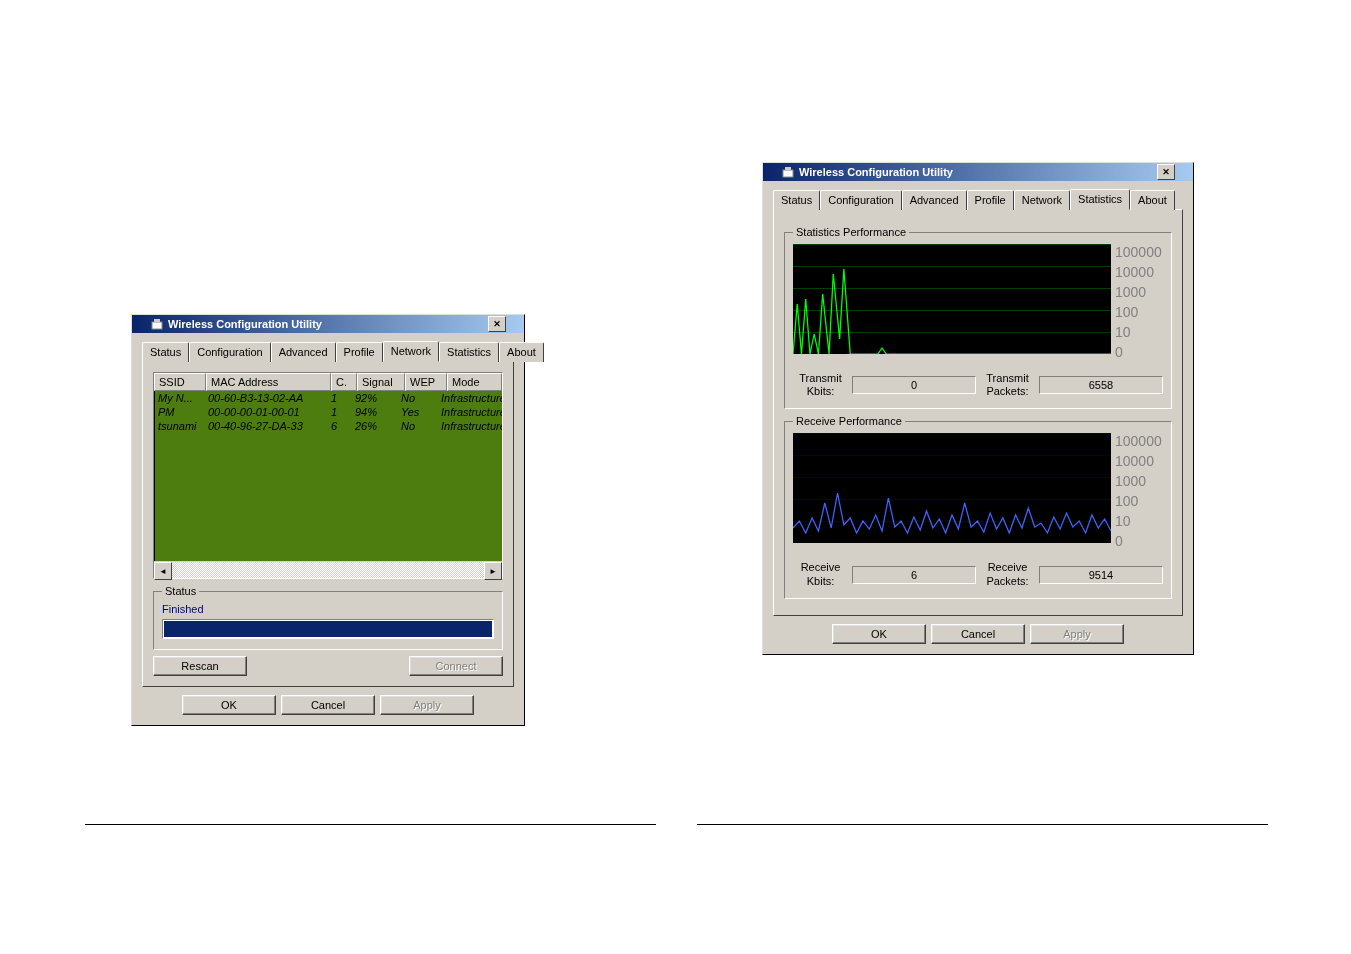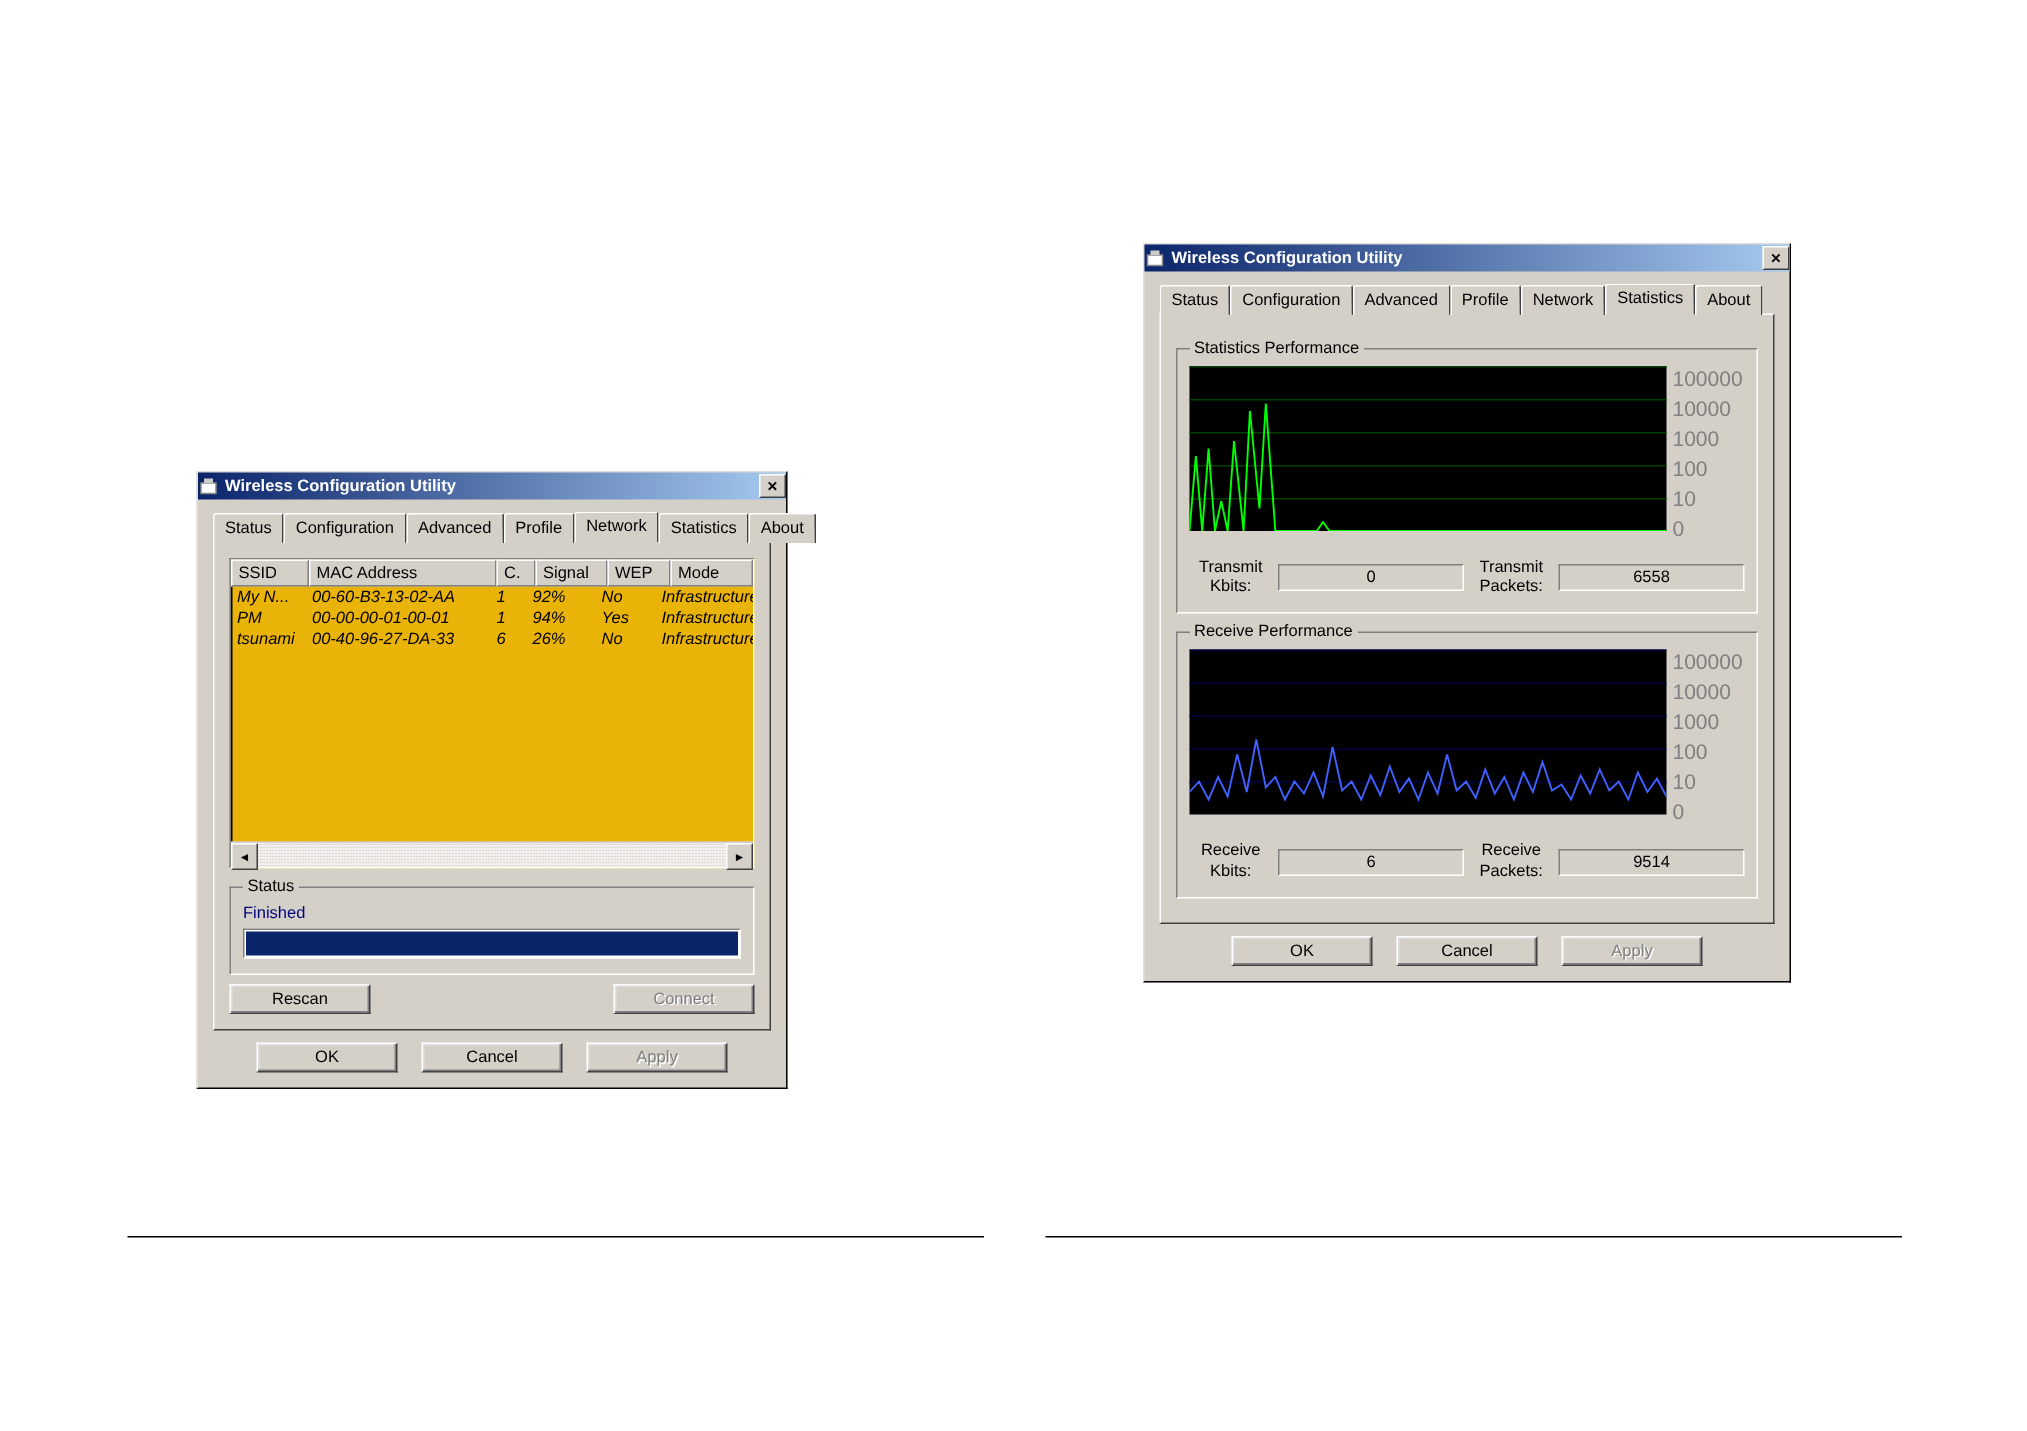--- a/index.html
+++ b/index.html
@@ -25,7 +25,7 @@
   color: #fff;
   display: flex;
   align-items: center;
-  padding: 0 0;
+  padding: 0 18px;
   font-weight: bold;
 }
 .titlebar .icon {

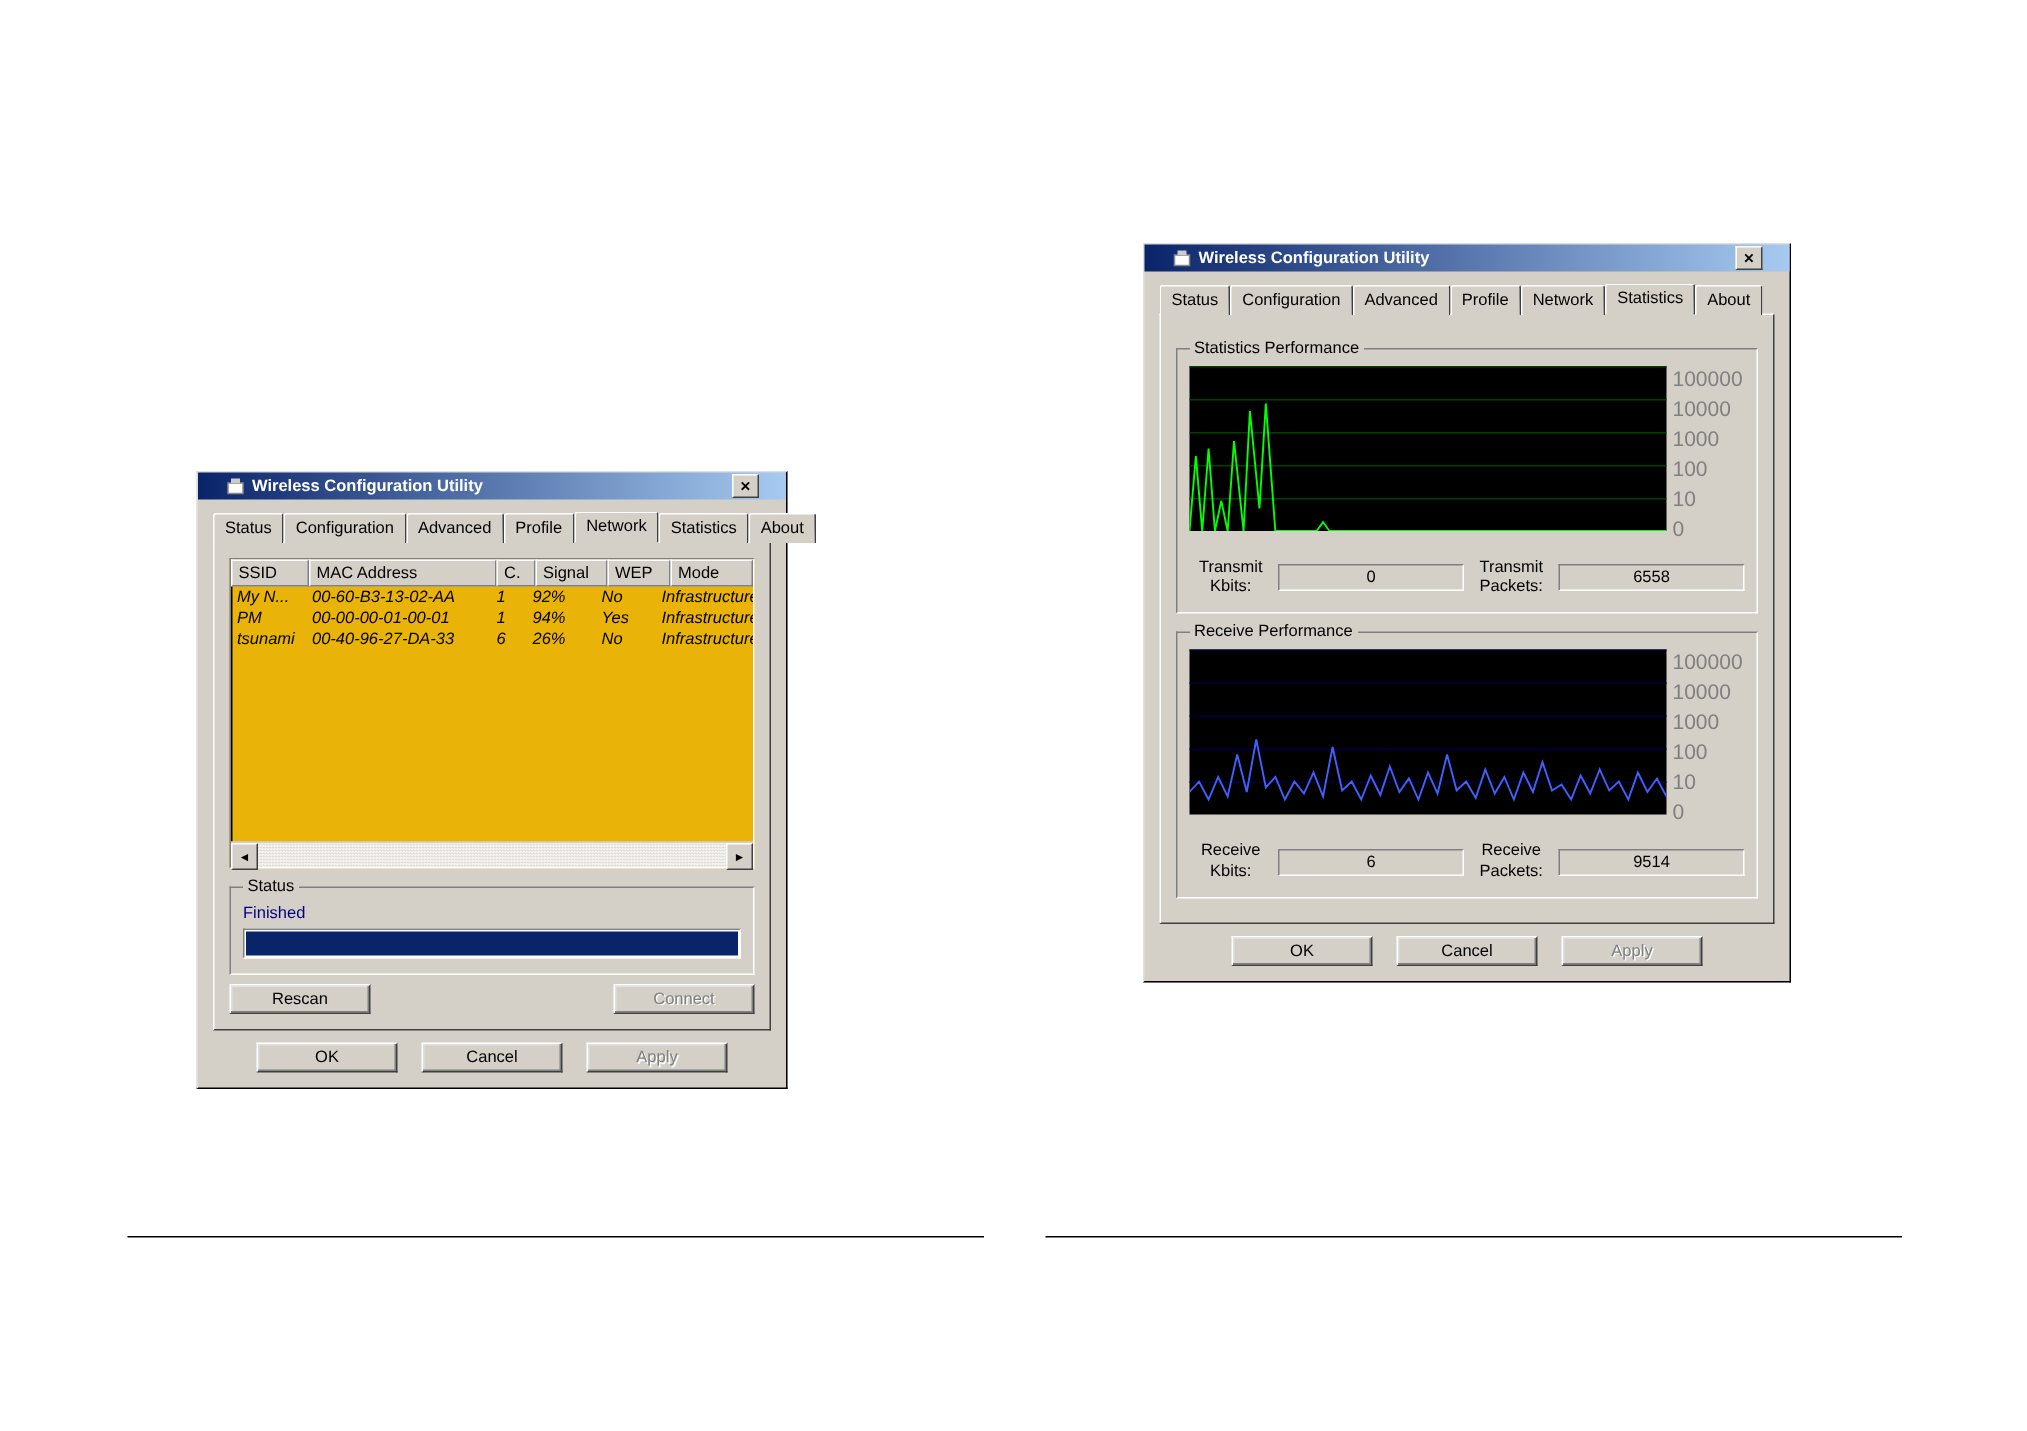--- a/index.html
+++ b/index.html
@@ -74,7 +74,7 @@
   z-index: 1;
 }
 .listview {
-  background: #eab308;
+  background: #4d7c0f;
   border: 1px solid #808080;
   border-right-color: #fff;
   border-bottom-color: #fff;

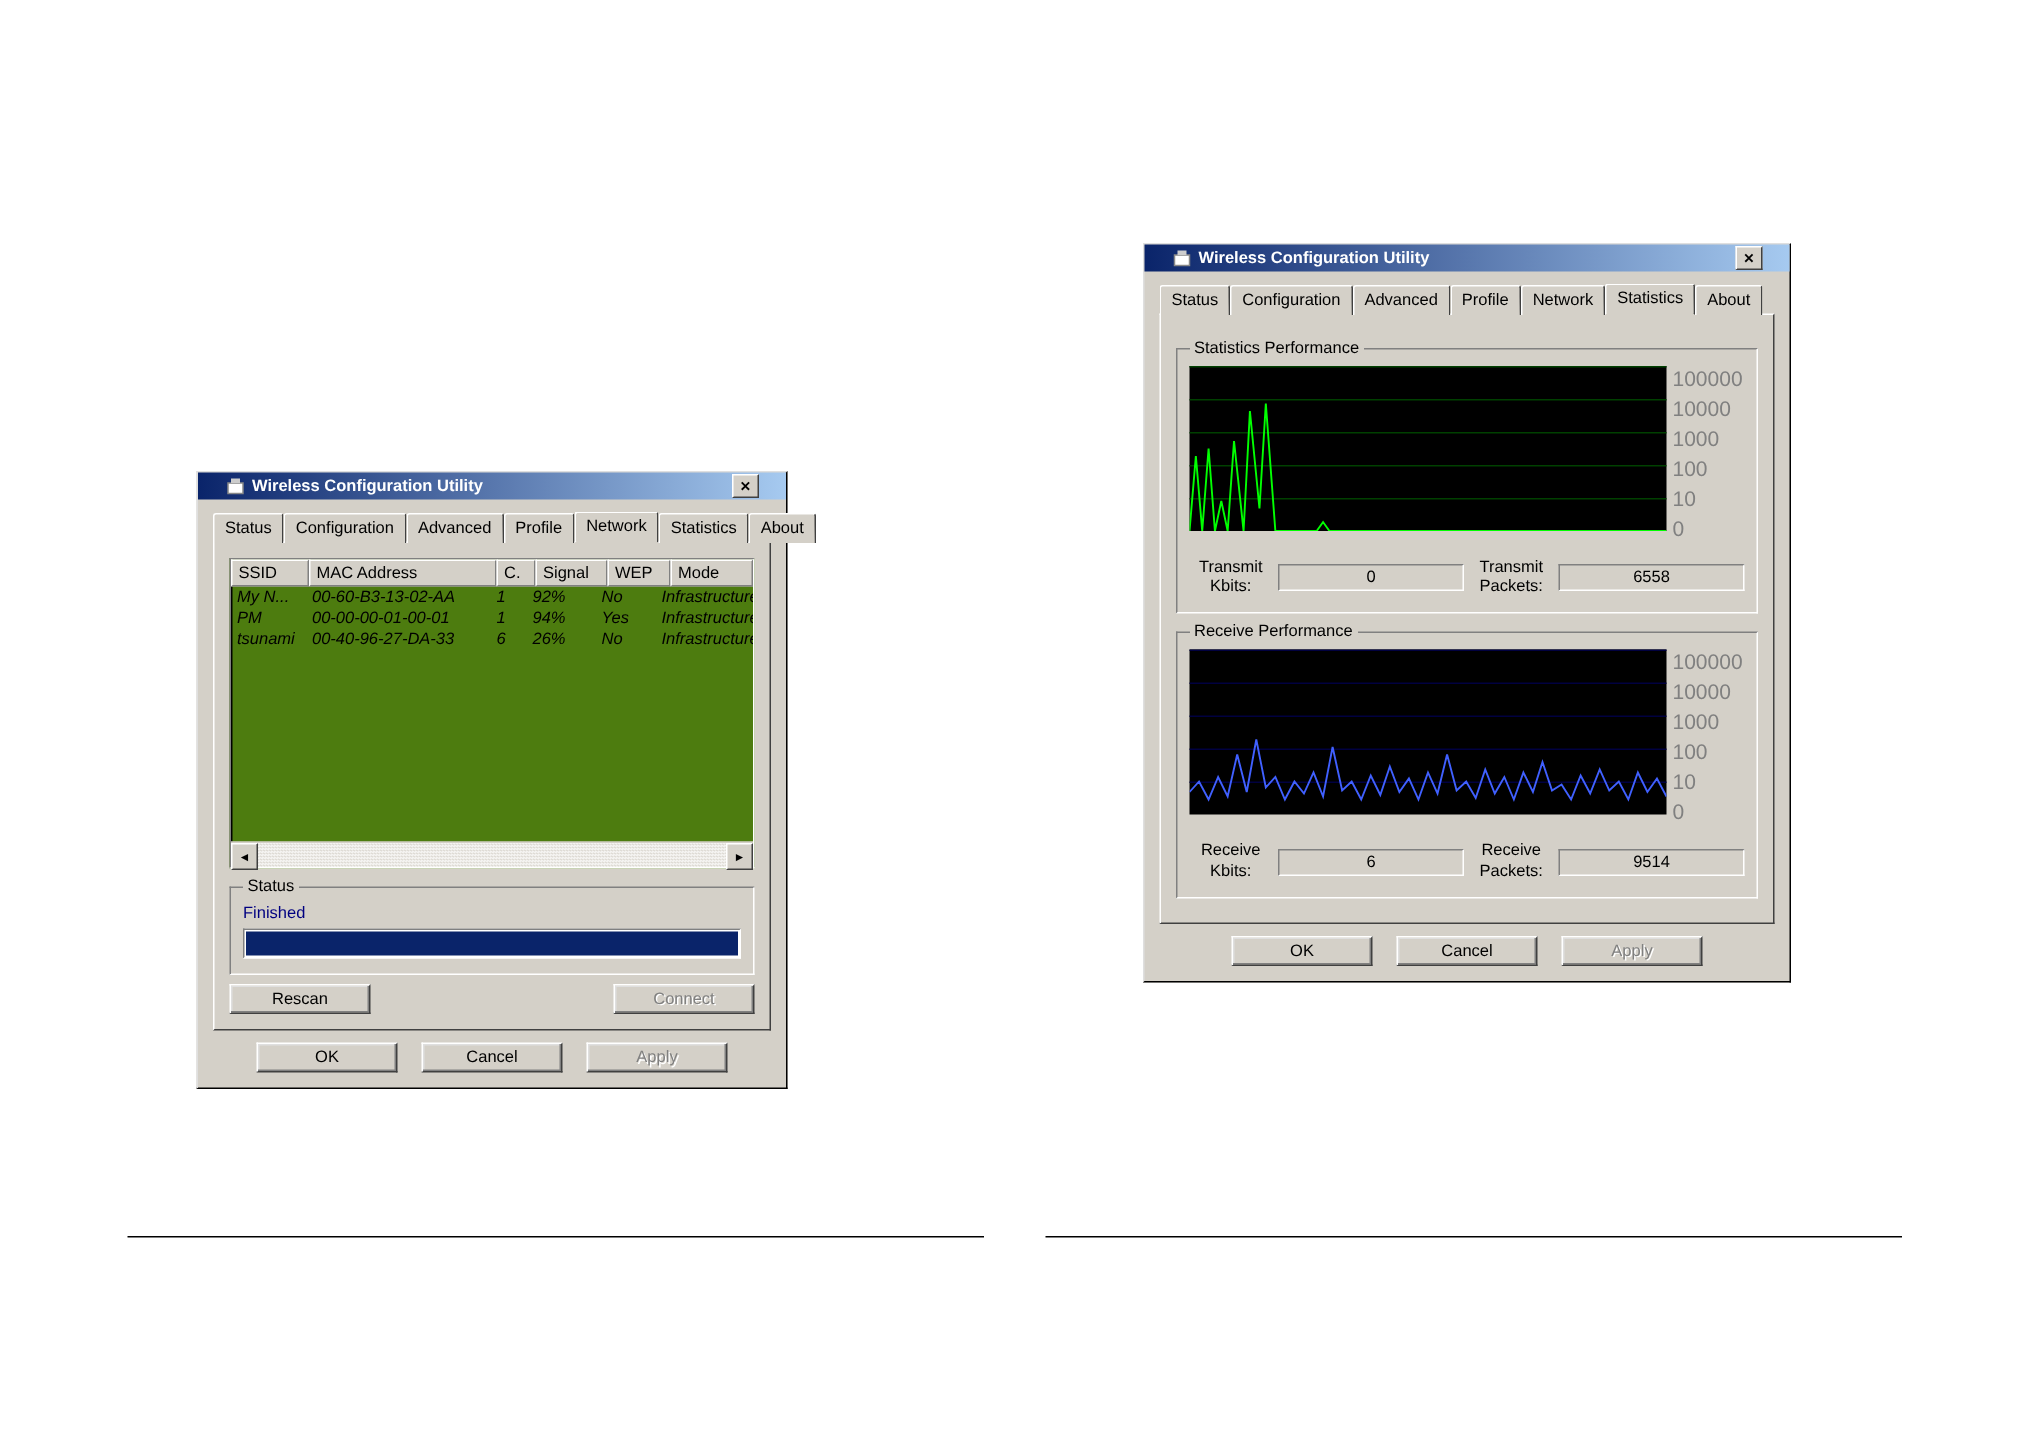--- a/index.html
+++ b/index.html
@@ -144,7 +144,7 @@
   cursor: default;
 }
 .btn.disabled { color: #808080; text-shadow: 1px 1px 0 #fff; }
-.button-row { display: flex; justify-content: center; gap: 16px; margin-top: 8px; }
+.button-row { display: flex; justify-content: center; gap: 5px; margin-top: 8px; }
 .net-buttons { display: flex; justify-content: space-between; margin-top: 2px; }
 .graph-area {
   background: #000;

